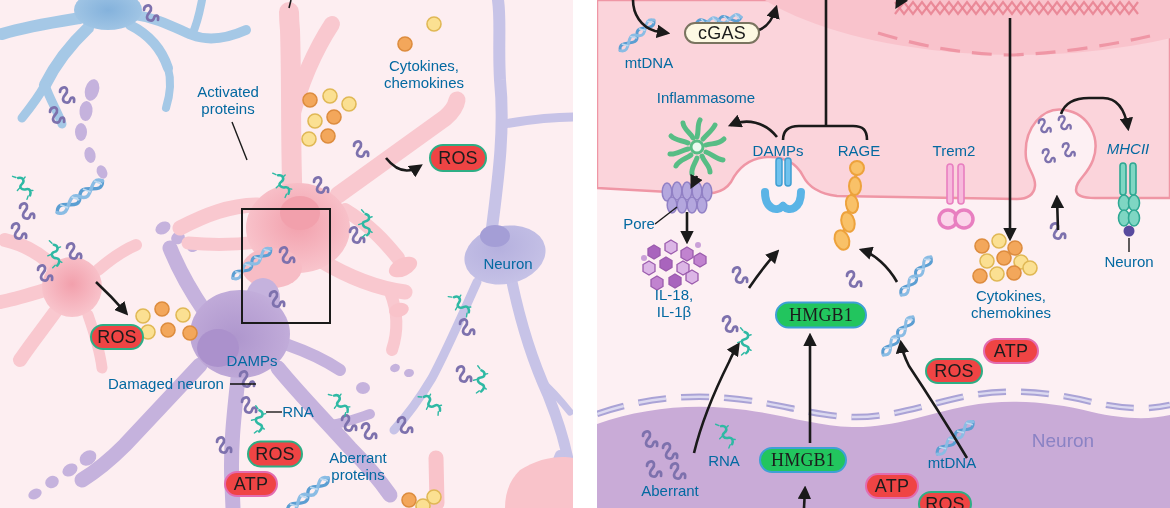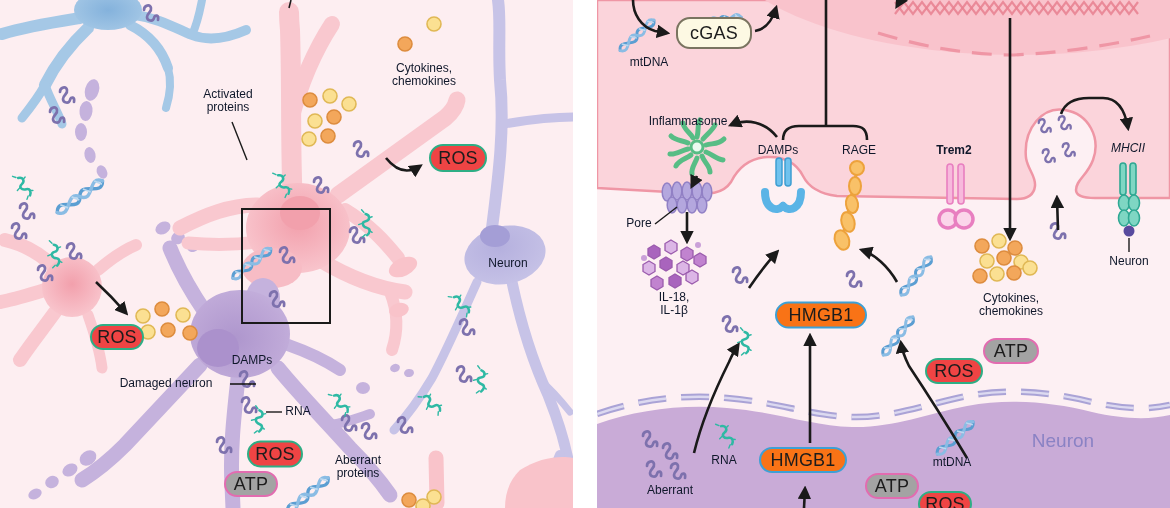--- a/index.html
+++ b/index.html
@@ -404,7 +404,7 @@
     </svg>
 
     <div class="lbl" style="left:52px;top:63px;">mtDNA</div>
-    <div class="badge b-cgas" style="left:117px;top:33px;width:76px;height:32px;">cGAS</div>
+    <div class="badge b-cgas" style="left:125px;top:33px;width:76px;height:22px;">cGAS</div>
     <div class="lbl" style="left:91px;top:98px;margin-top:24px;">Inflammasome</div>
     <div class="lbl" style="left:42px;top:224px;">Pore</div>
     <div class="lbl" style="left:77px;top:304px;">IL-18,

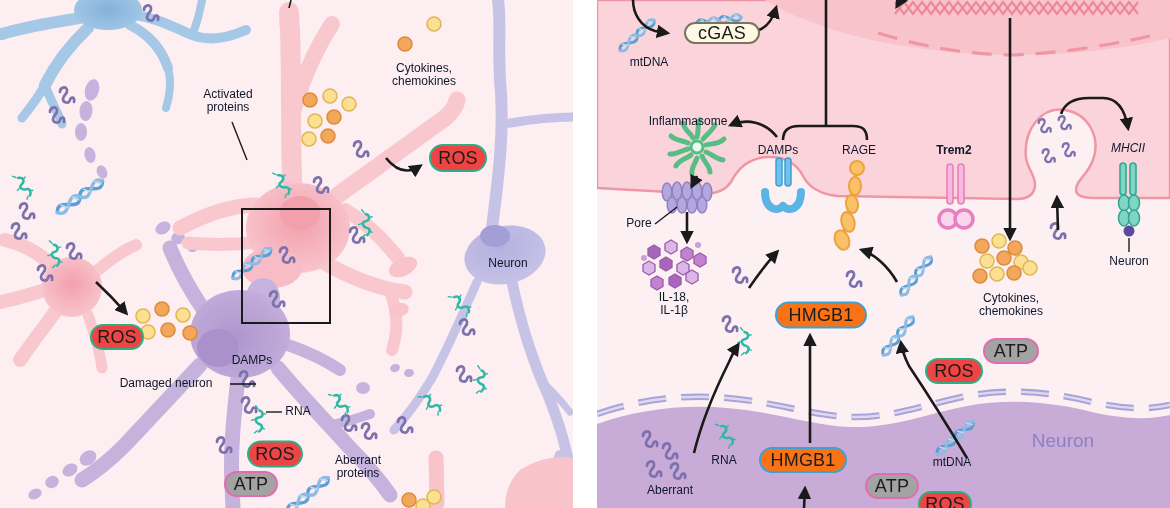--- a/index.html
+++ b/index.html
@@ -9,7 +9,7 @@
   #left-panel{left:0;width:573px;background:#fdeef1;}
   #right-panel{left:597px;width:573px;background:#fdf0f3;}
   .lbl{position:absolute;transform:translate(-50%,-50%);white-space:pre-line;text-align:center;
-       font-size:12px;line-height:1.12;color:#0f172a;}
+       font-size:15px;line-height:1.12;color:#0369a1;}
   .badge{position:absolute;transform:translate(-50%,-50%);display:flex;align-items:center;
        justify-content:center;border-radius:14px;font-size:18px;letter-spacing:.2px;
        border:2.5px solid;box-sizing:border-box;}

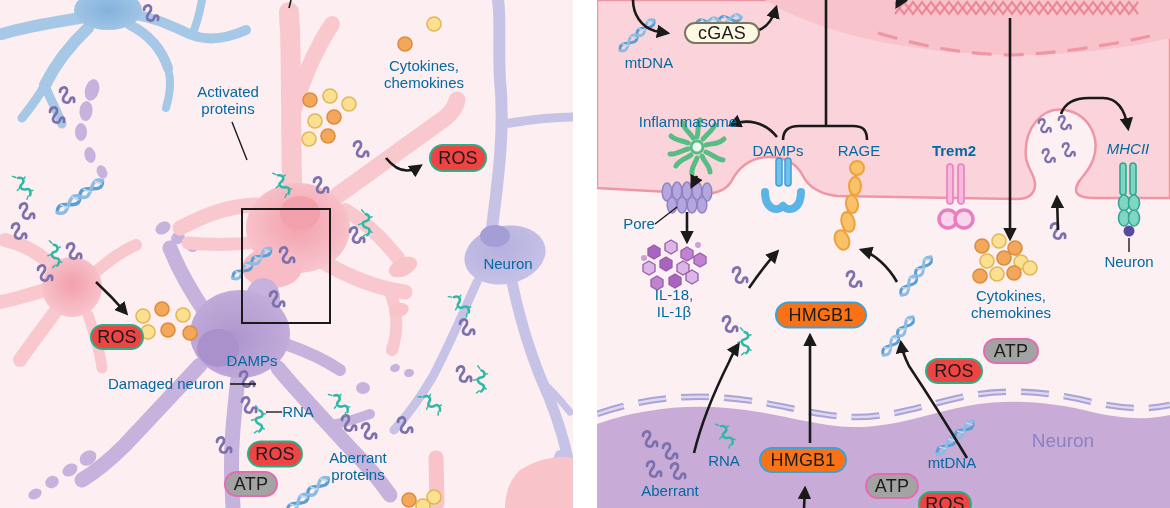--- a/index.html
+++ b/index.html
@@ -405,7 +405,7 @@
 
     <div class="lbl" style="left:52px;top:63px;">mtDNA</div>
     <div class="badge b-cgas" style="left:125px;top:33px;width:76px;height:22px;">cGAS</div>
-    <div class="lbl" style="left:91px;top:98px;margin-top:24px;">Inflammasome</div>
+    <div class="lbl" style="left:109px;top:98px;">Inflammasome</div>
     <div class="lbl" style="left:42px;top:224px;">Pore</div>
     <div class="lbl" style="left:77px;top:304px;">IL-18,
 IL-1β</div>

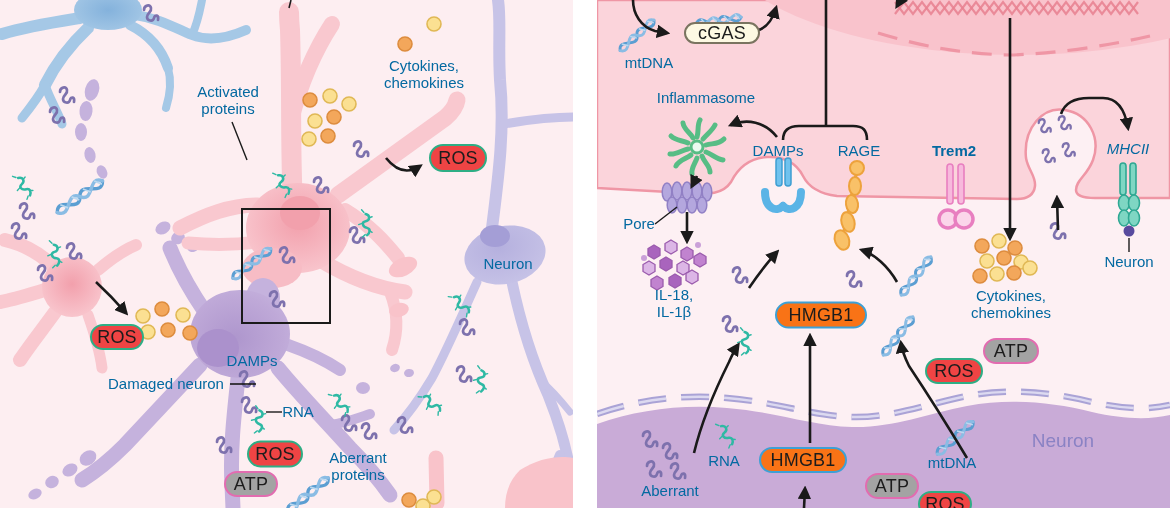--- a/index.html
+++ b/index.html
@@ -411,7 +411,7 @@
 IL-1β</div>
     <div class="lbl" style="left:181px;top:151px;">DAMPs</div>
     <div class="lbl" style="left:262px;top:151px;">RAGE</div>
-    <div class="lbl" style="left:357px;top:151px;font-weight:bold;">Trem2</div>
+    <div class="lbl" style="left:357px;top:151px;">Trem2</div>
     <div class="lbl" style="left:531px;top:149px;font-style:italic;">MHCII</div>
     <div class="lbl" style="left:532px;top:262px;">Neuron</div>
     <div class="badge b-hmgb1" style="left:224px;top:315px;width:92px;height:27px;">HMGB1</div>

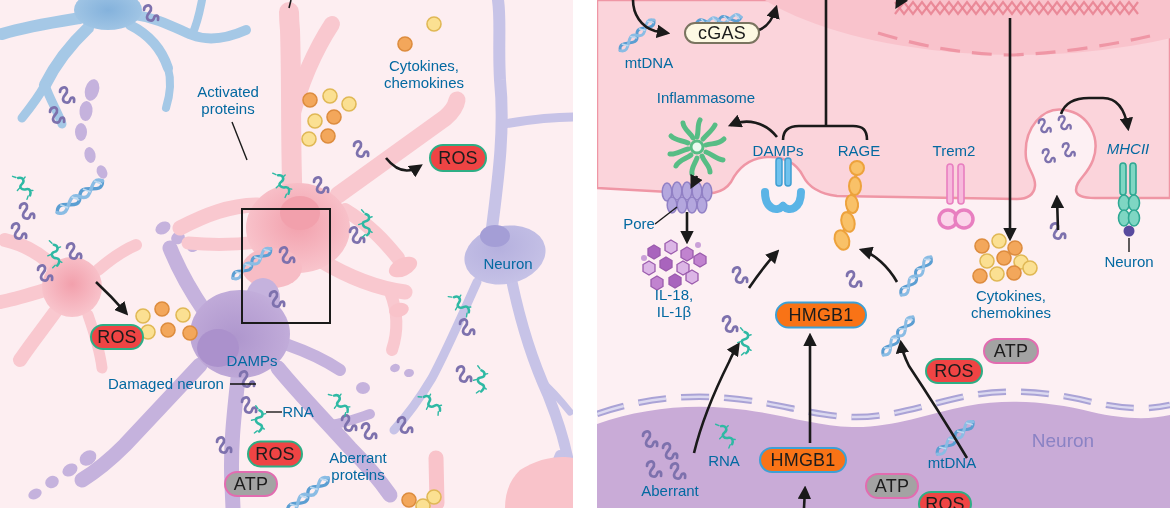--- a/index.html
+++ b/index.html
@@ -15,7 +15,7 @@
        border:2.5px solid;box-sizing:border-box;}
   .b-ros{background:#ef4444;border-color:#2eae85;}
   .b-atp{background:#a3a3a3;border-color:#e26cb0;}
-  .b-hmgb1{background:#f97316;border-color:#3ea0d5;}
+  .b-hmgb1{background:#22c55e;border-color:#3ea0d5;font-family:Liberation Serif, serif;}
   .b-cgas{background:#fdf9e3;border-color:#7a7460;}
   .neuron-lbl{color:#8a82c4;font-size:19px;}
   svg{position:absolute;left:0;top:0;}

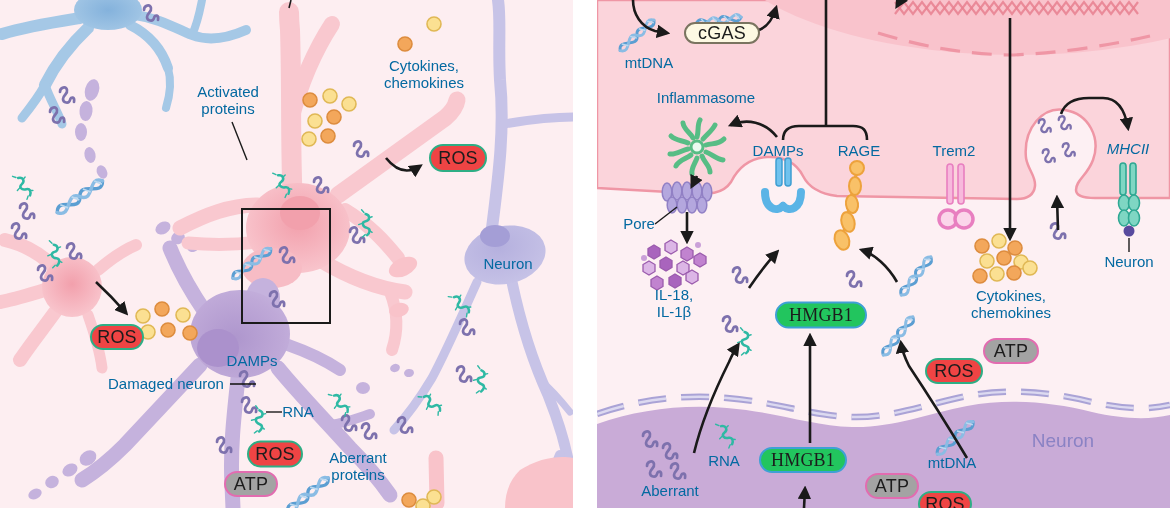--- a/index.html
+++ b/index.html
@@ -14,7 +14,7 @@
        justify-content:center;border-radius:14px;font-size:18px;letter-spacing:.2px;
        border:2.5px solid;box-sizing:border-box;}
   .b-ros{background:#ef4444;border-color:#2eae85;}
-  .b-atp{background:#a3a3a3;border-color:#e26cb0;}
+  .b-atp{background:#ef4444;border-color:#e26cb0;}
   .b-hmgb1{background:#22c55e;border-color:#3ea0d5;font-family:Liberation Serif, serif;}
   .b-cgas{background:#fdf9e3;border-color:#7a7460;}
   .neuron-lbl{color:#8a82c4;font-size:19px;}

